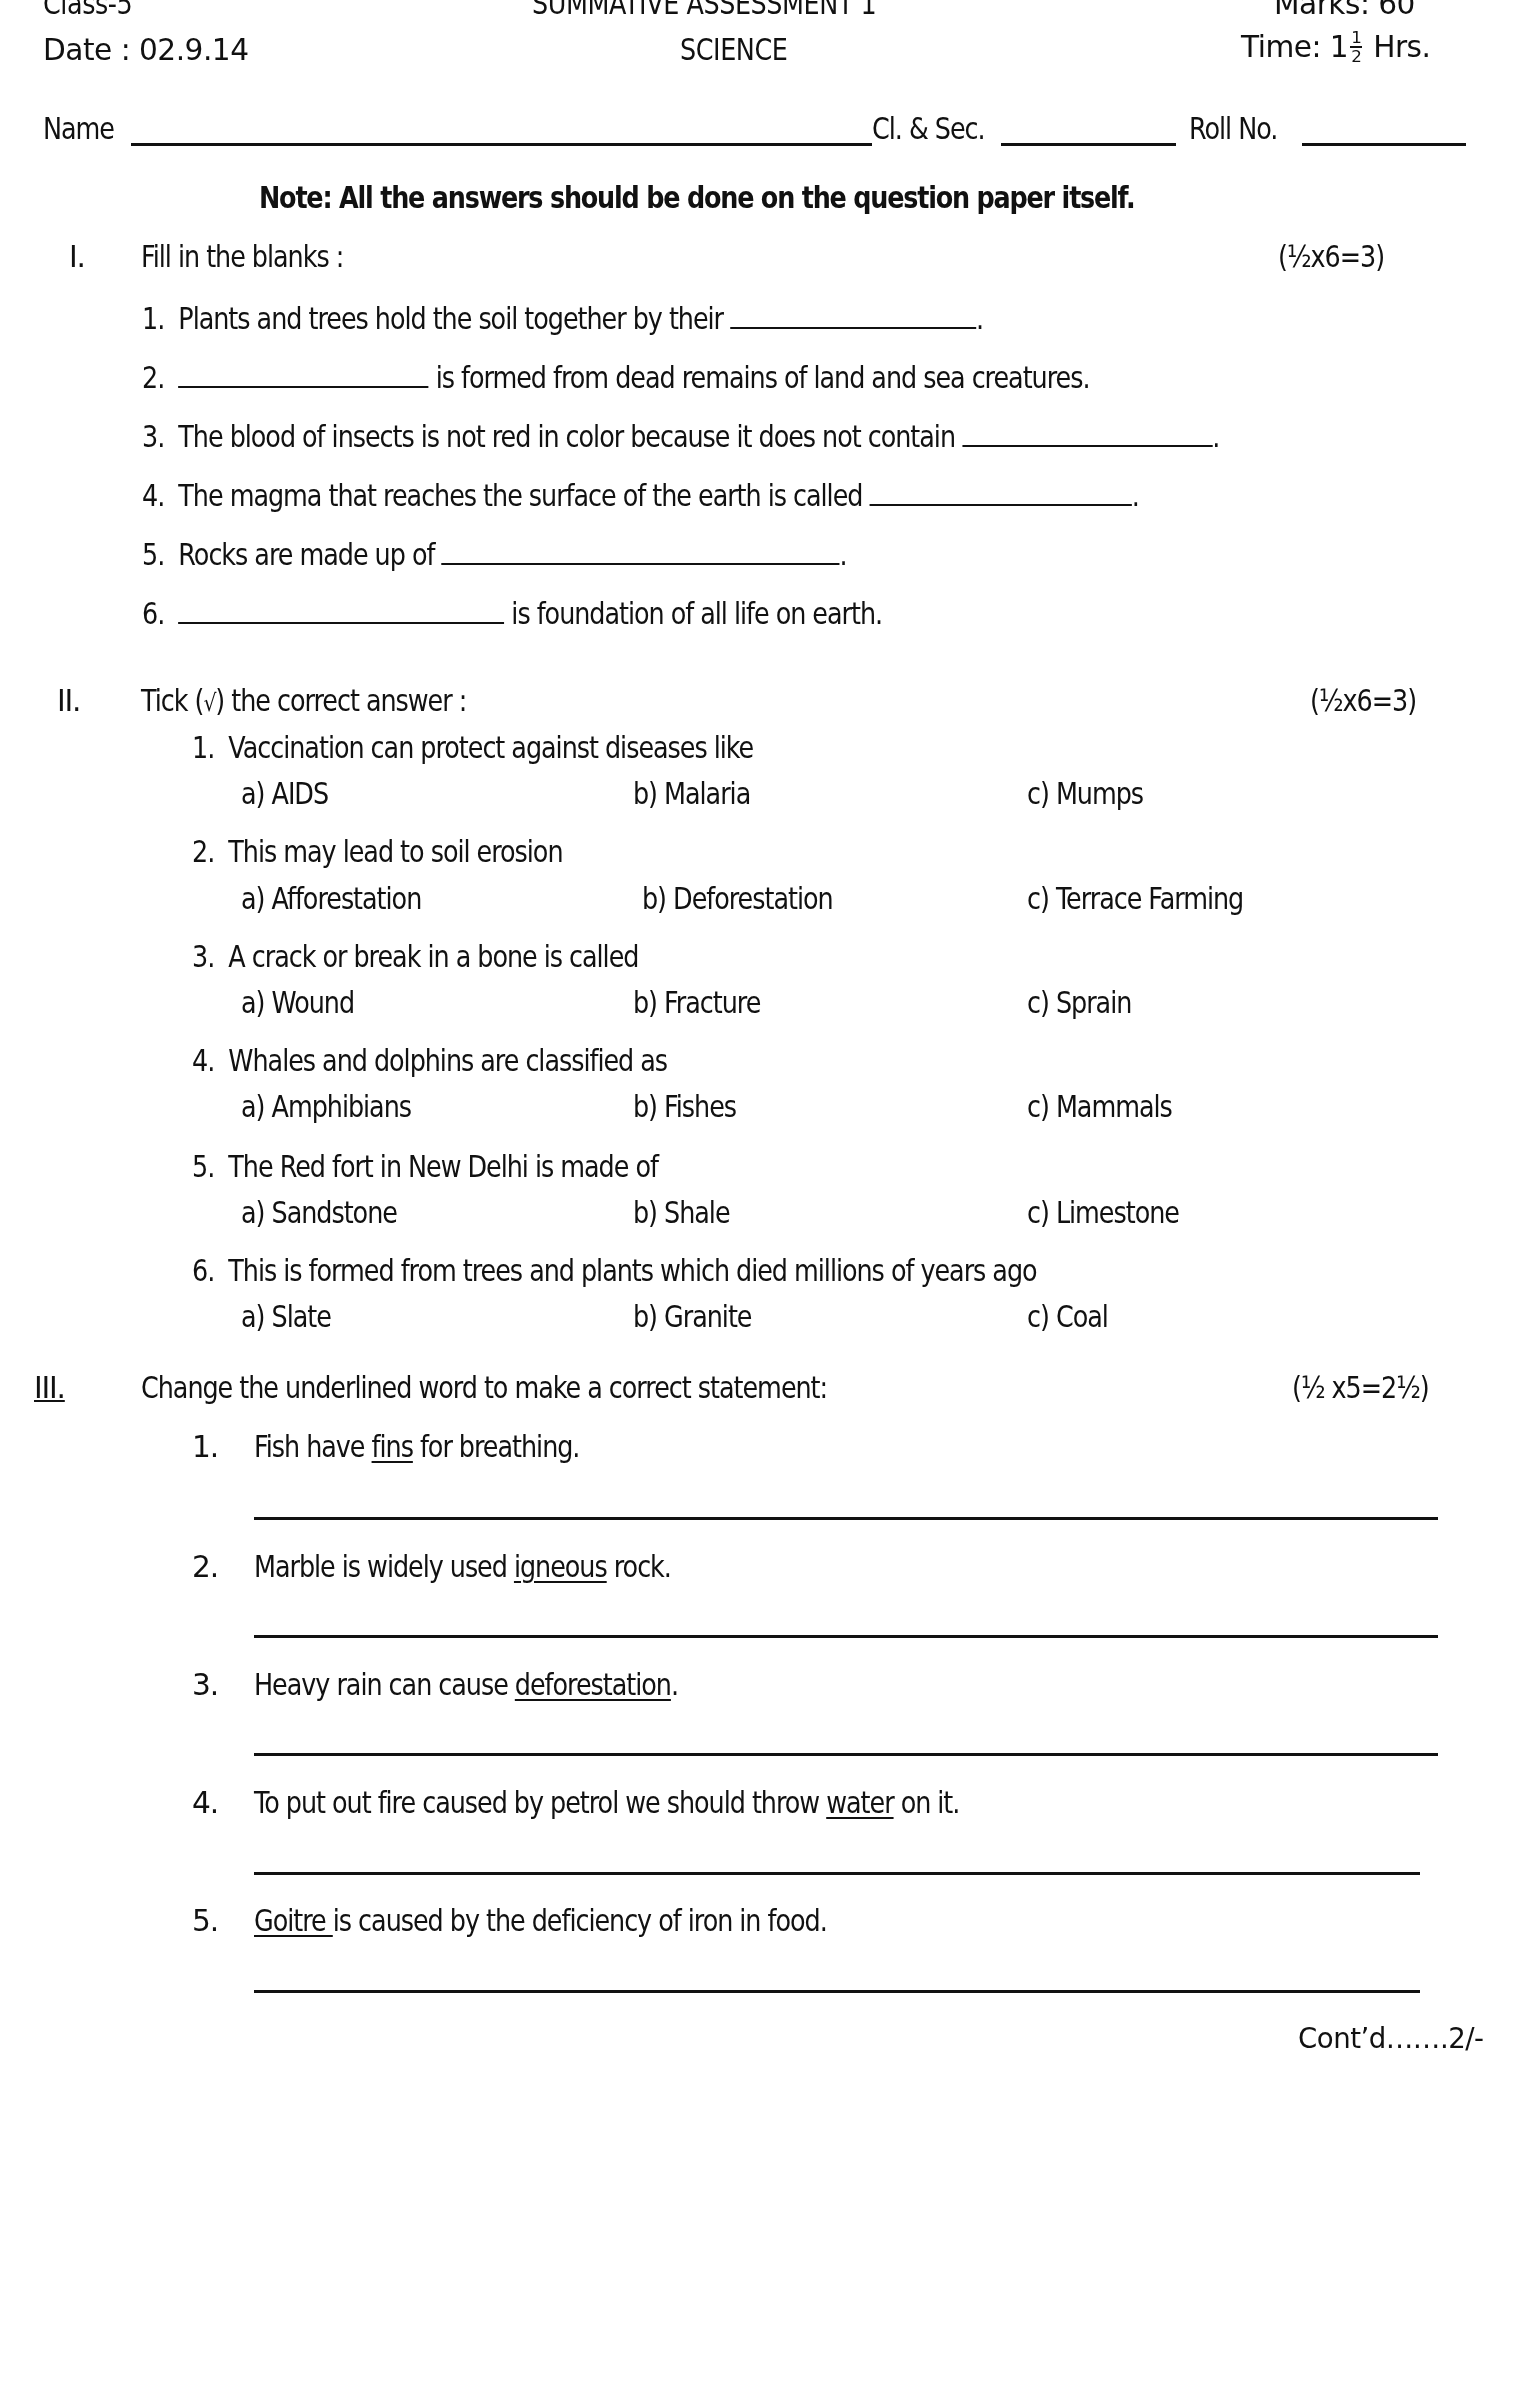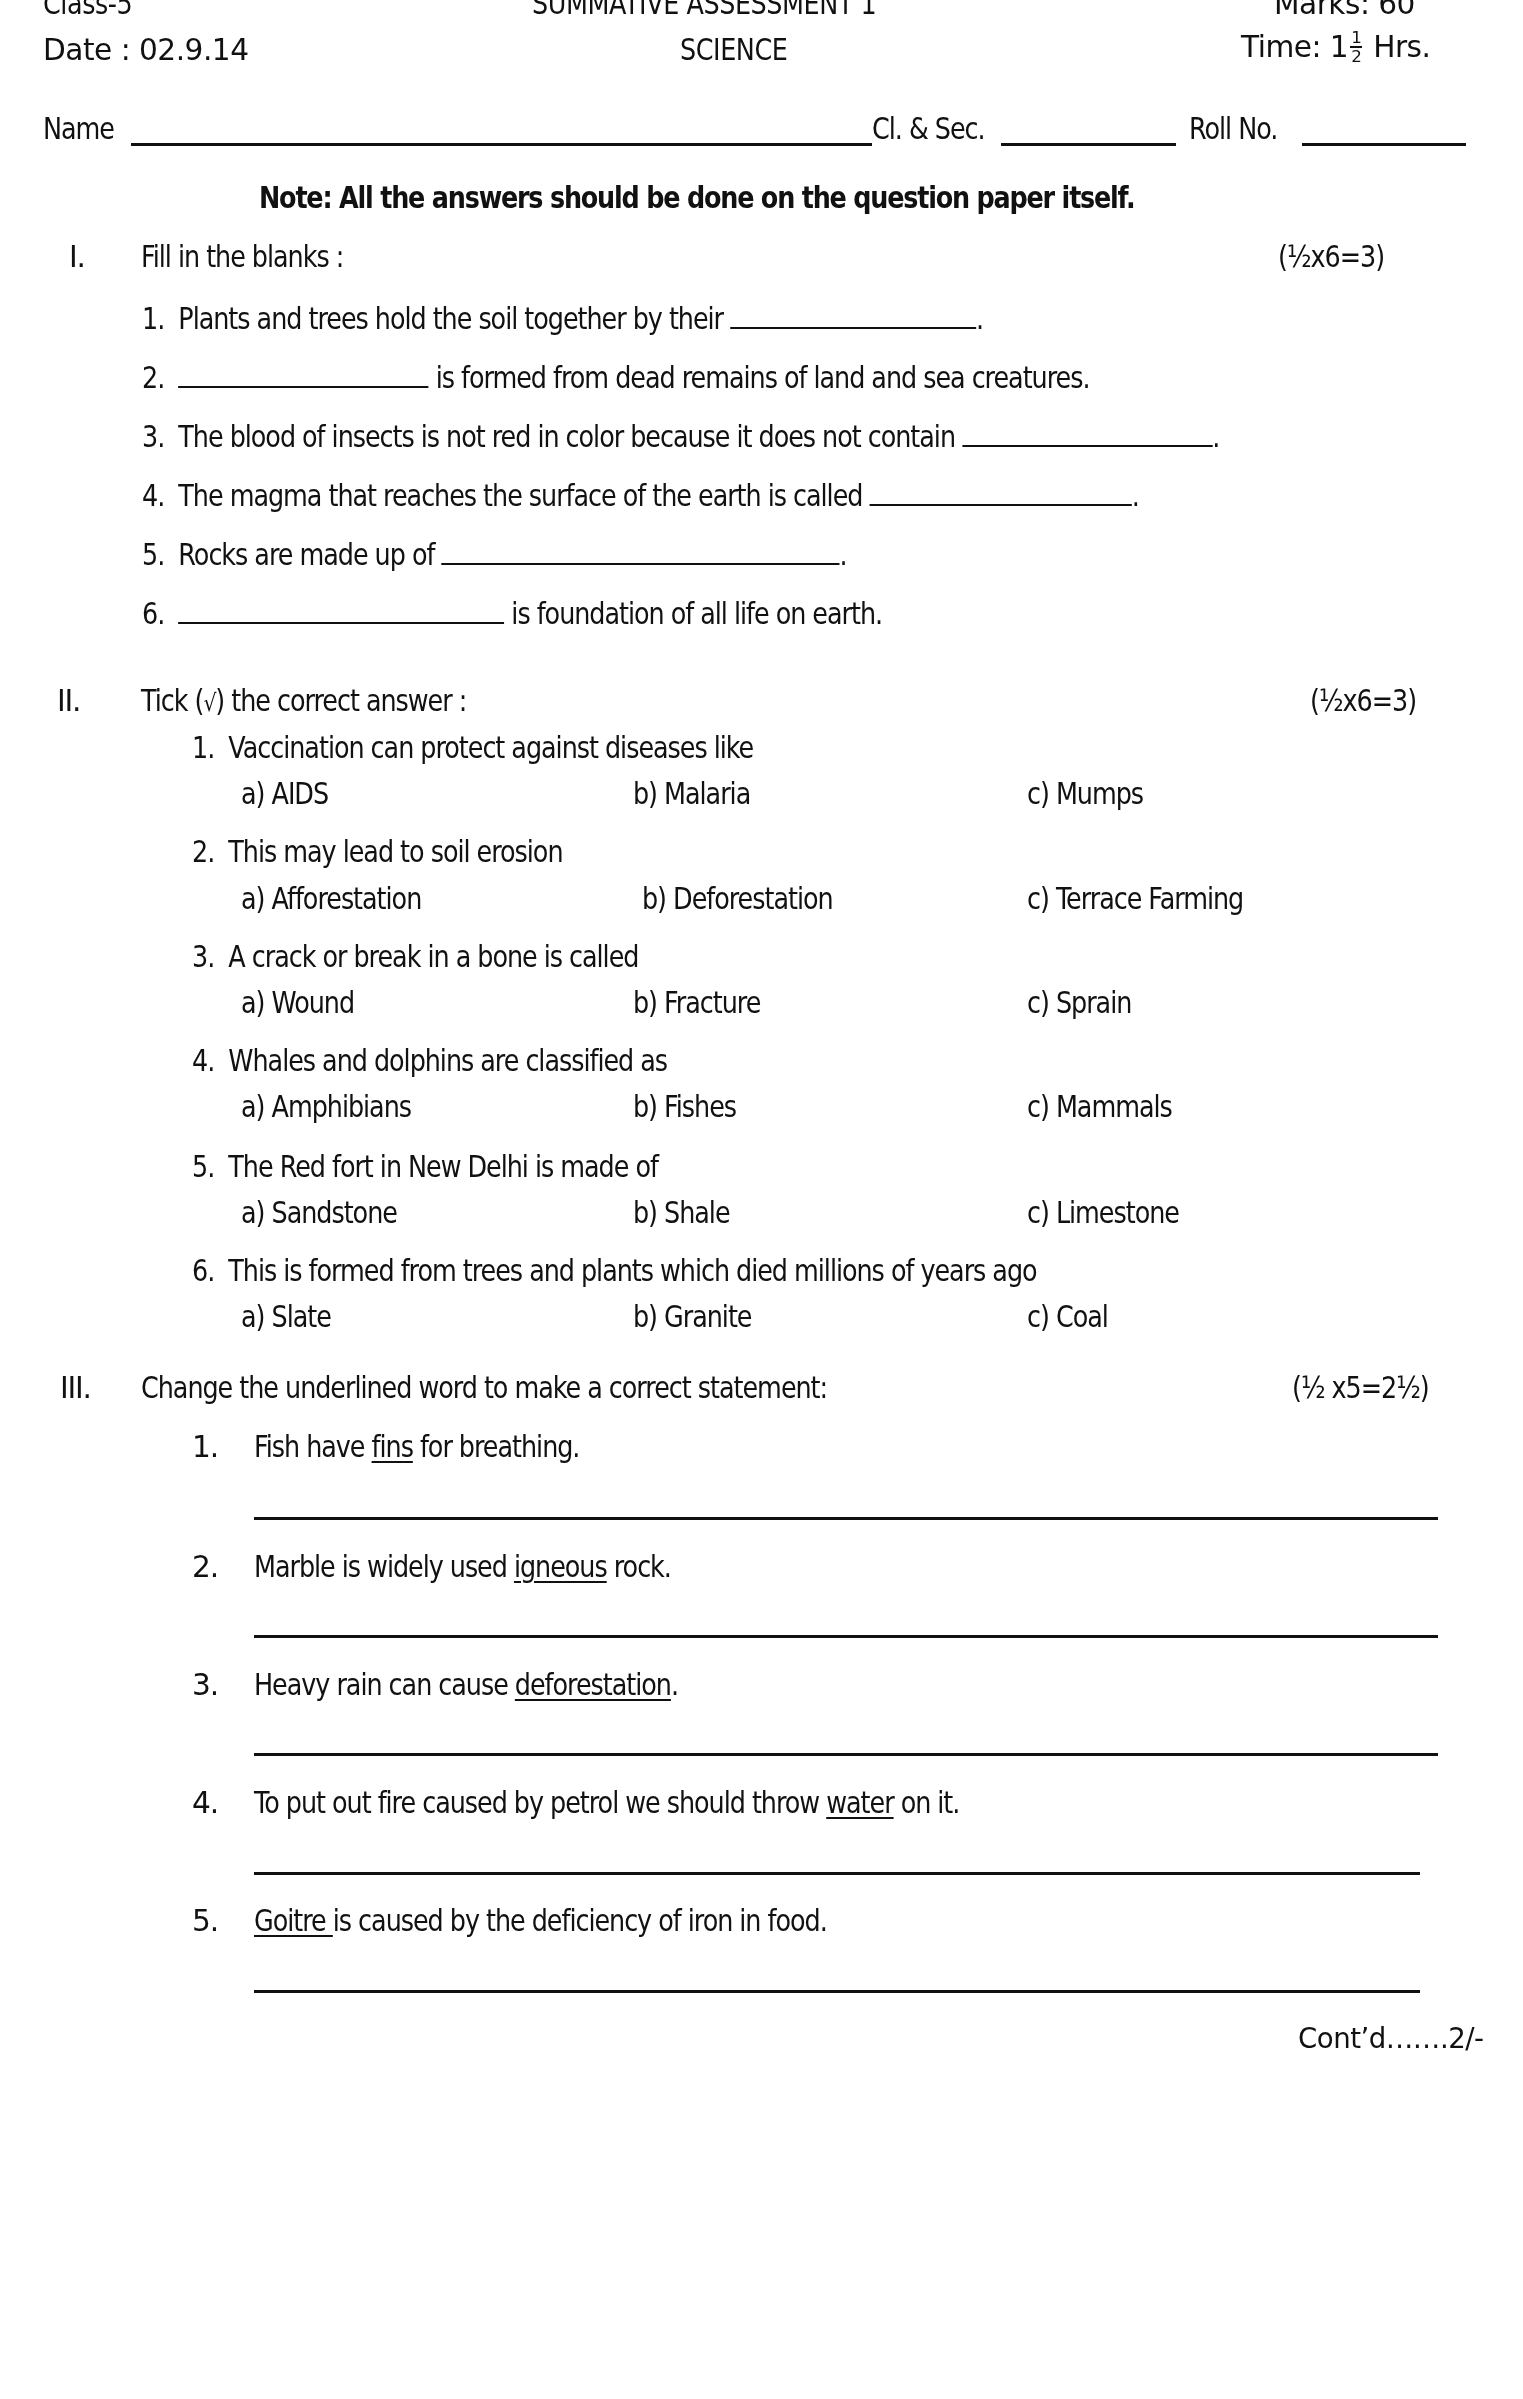--- a/index.html
+++ b/index.html
@@ -125,7 +125,7 @@
 </div>
 
 <div>
-  <div class="t" style="left:60px; top:1371px;">III.</div>
+  <div class="t" style="left:34px; top:1371px;text-decoration:underline;">III.</div>
   <div class="t cond" style="left:141px; top:1371px;">Change the underlined word to make a correct statement:</div>
   <div class="t cond" style="left:1292px; top:1371px;">(½ x5=2½)</div>
 

